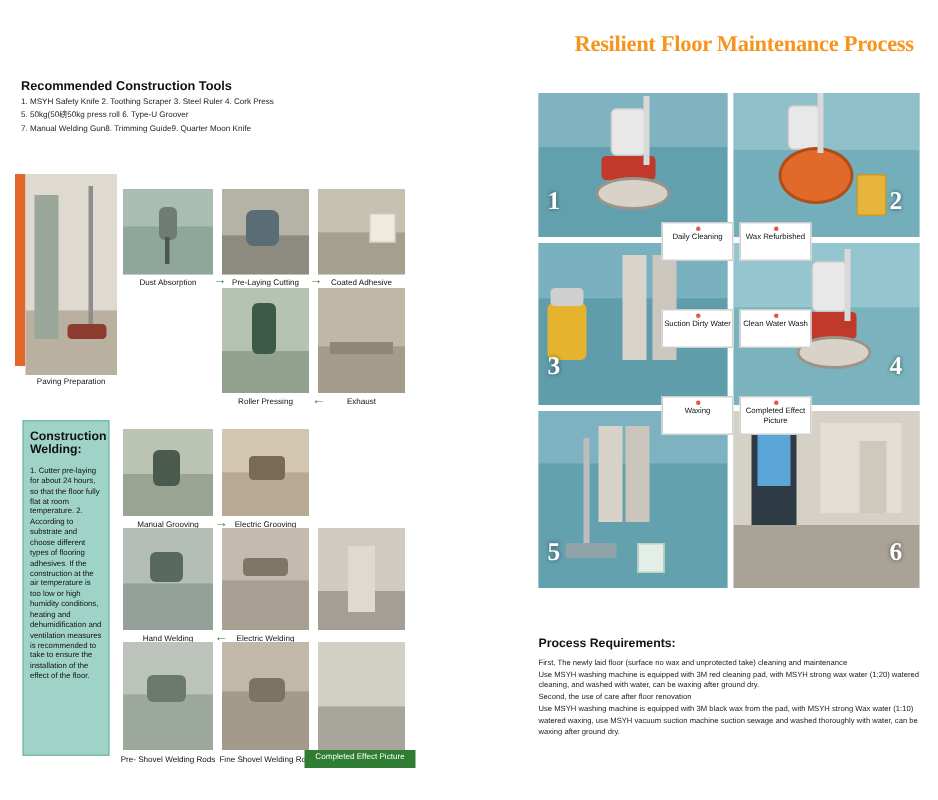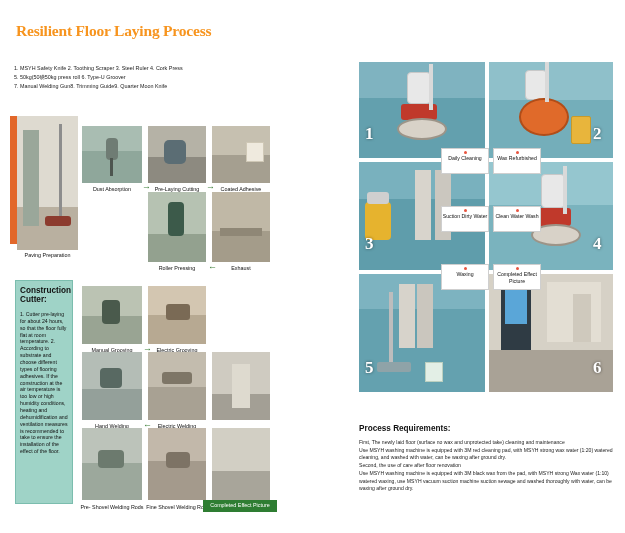--- a/index.html
+++ b/index.html
@@ -171,7 +171,6 @@
 
   <div class="left-panel">
 
-    <div class="title title-left">Resilient Floor Laying Process</div>
 
 
     <div class="tools-list">

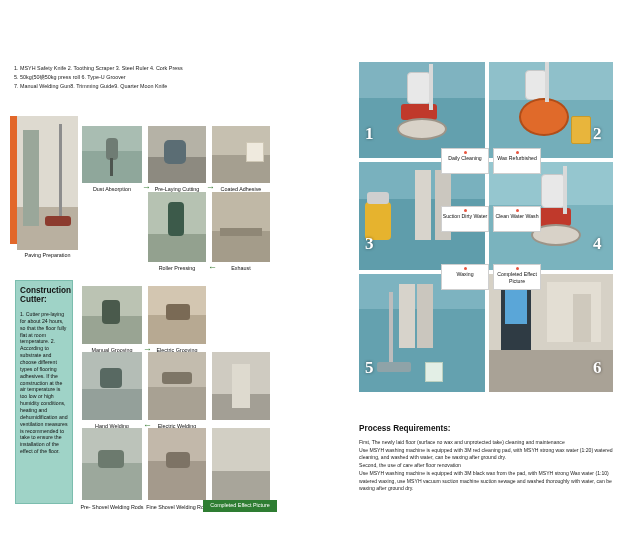--- a/index.html
+++ b/index.html
@@ -295,6 +295,7 @@
 
   <div class="right-panel">
 
+    <div class="title title-right">Resilient Floor Maintenance Process</div>
 
     <div class="ph" style="left:14px; top:62px; width:126px; height:96px; background:#6fa9b8;">
       <div class="sky" style="background:#7fb3c0; height:38%;"></div>

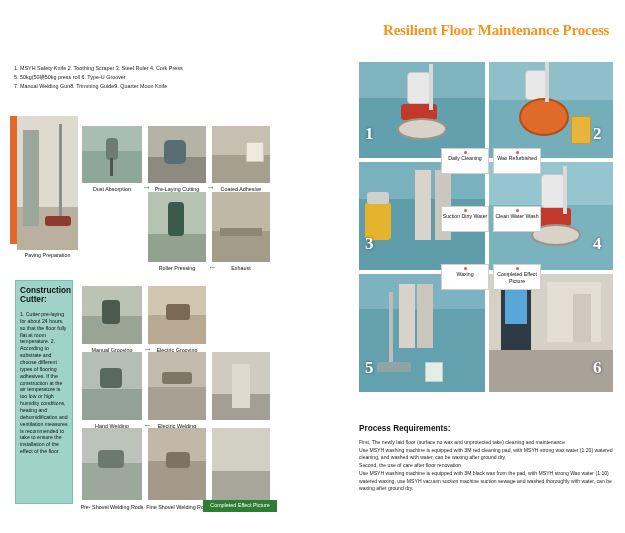--- a/index.html
+++ b/index.html
@@ -172,6 +172,7 @@
   <div class="left-panel">
 
 
+    <div class="tools-head">Recommended Construction Tools</div>
 
     <div class="tools-list">
       <div>1.   MSYH Safety Knife 2.  Toothing Scraper 3.  Steel Ruler 4.  Cork Press</div>

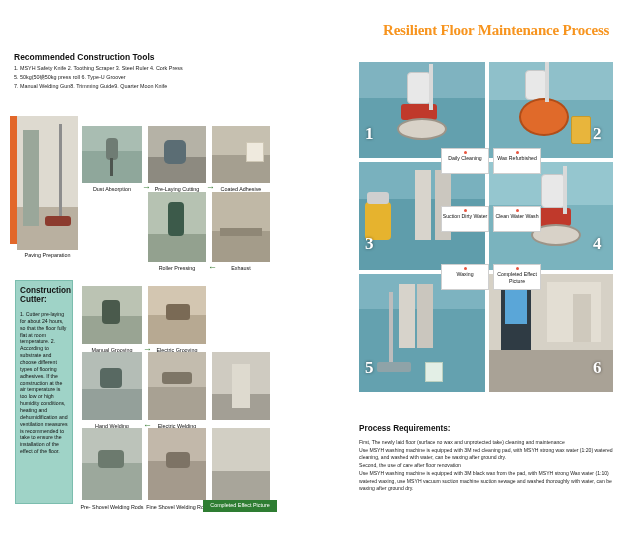--- a/index.html
+++ b/index.html
@@ -233,7 +233,7 @@
     <div class="arrow" style="left:208px; top:262px;">←</div>
 
     <div class="green-box" style="left:15px; top:280px; width:58px; height:224px;"></div>
-    <div class="cp-title">Construction Cutter:</div>
+    <div class="cp-title">Construction Welding:</div>
     <div class="cp-body">1.  Cutter pre-laying for about 24 hours, so that the floor fully flat at room temperature. 2.  According to substrate and choose different types of flooring adhesives. If the construction at the air temperature is too low or high humidity conditions, heating and dehumidification and ventilation measures is recommended to take to ensure the installation of the effect of the floor.</div>
 
     <div class="ph" style="left:82px; top:286px; width:60px; height:58px; background:#aeb7a8;">

